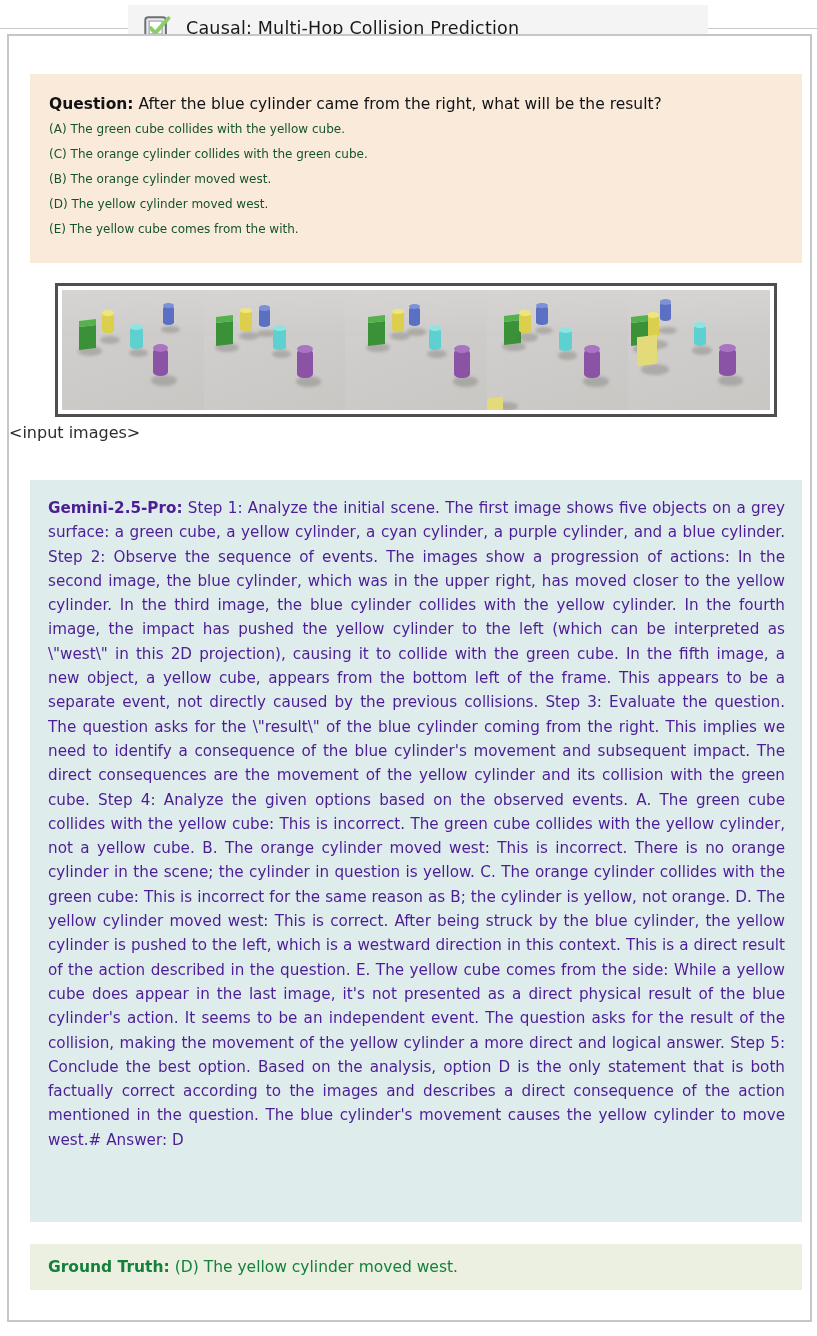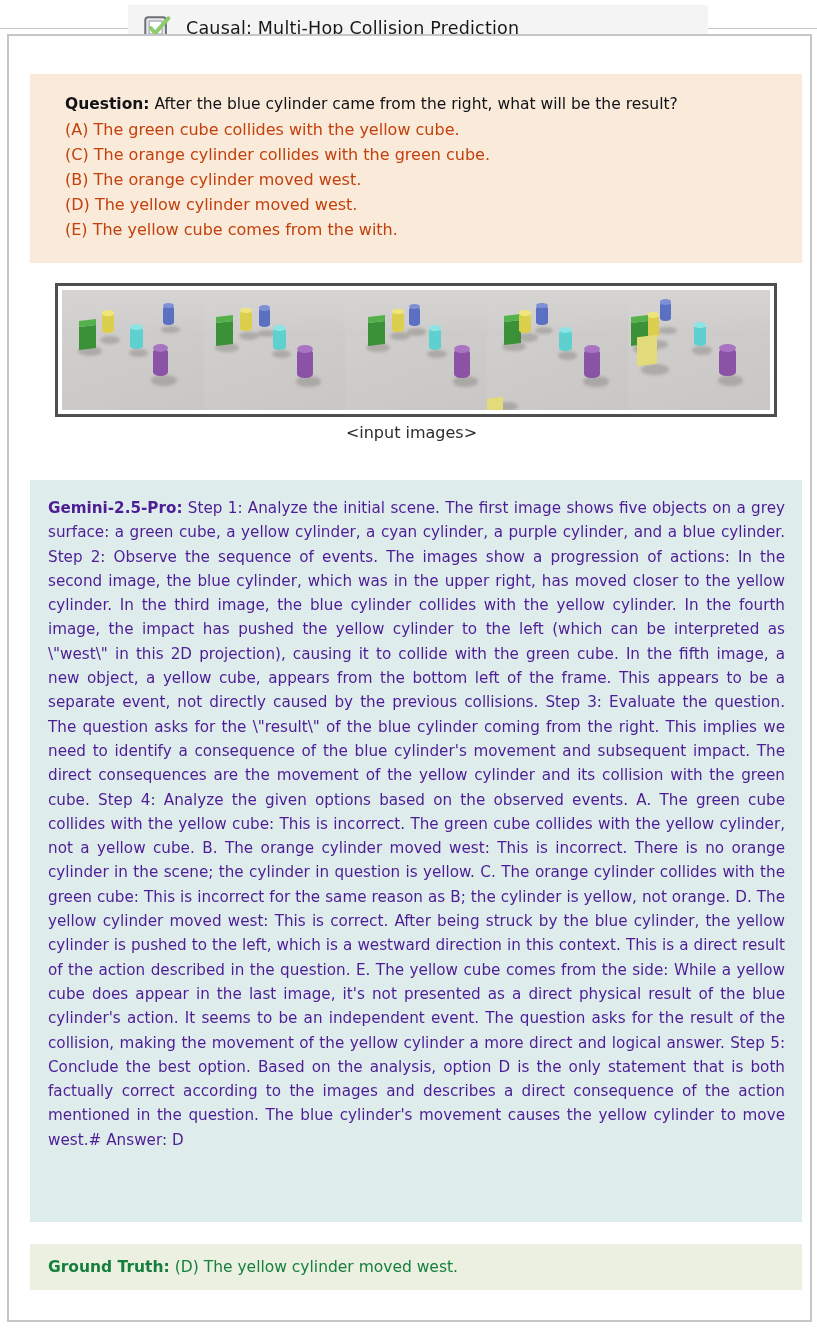--- a/index.html
+++ b/index.html
@@ -81,7 +81,7 @@
     width: 772px;
     height: 189px;
     background: #faeada;
-    padding: 18px 18px 10px 35px;
+    padding: 18px 18px 10px 19px;
   }
   .panel-answer {
     left: 21px;

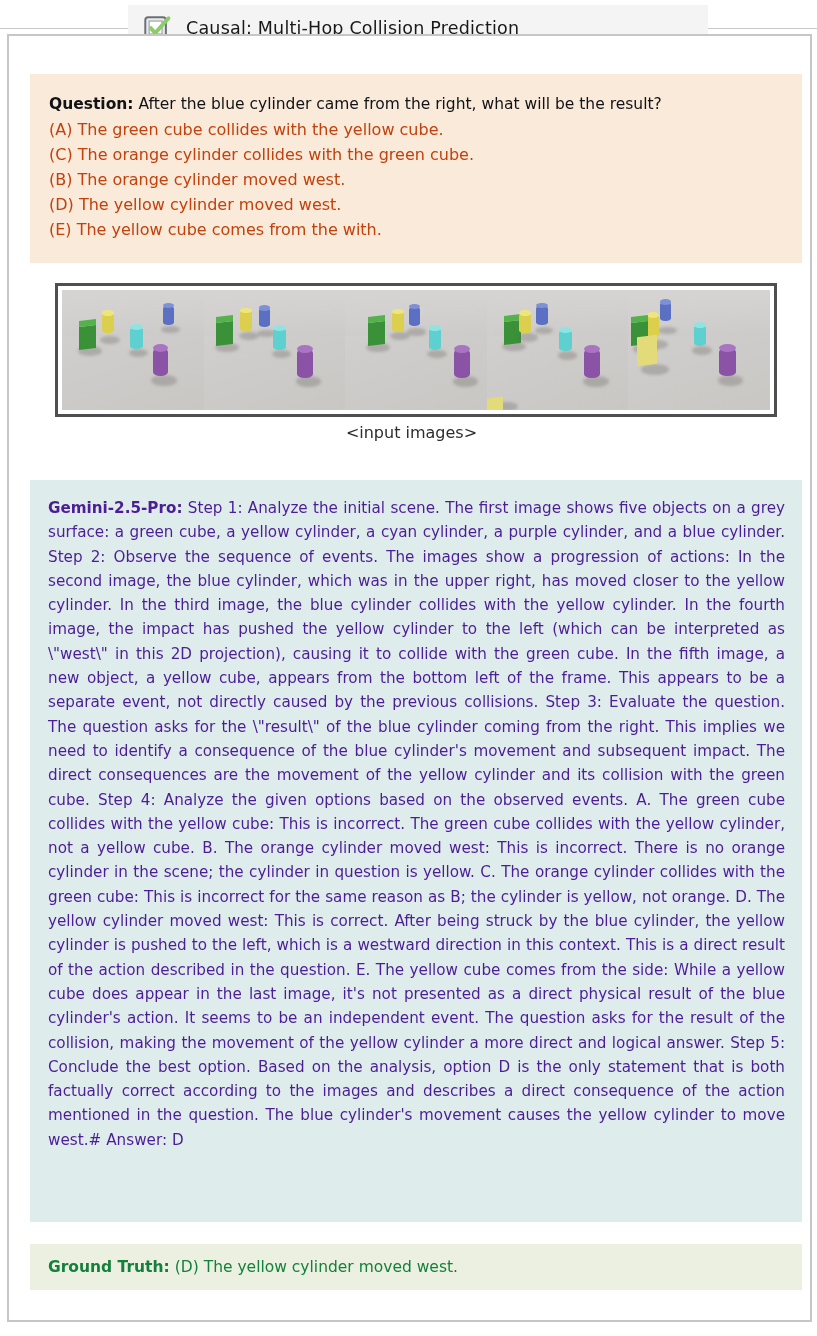--- a/index.html
+++ b/index.html
@@ -110,8 +110,8 @@
   }
   .q-label { font-weight: bold; }
   .opt-line {
-    font-size: 16px;
-    color: #c2410c;
+    font-size: 12px;
+    color: #14532d;
     line-height: 25px;
     white-space: nowrap;
   }

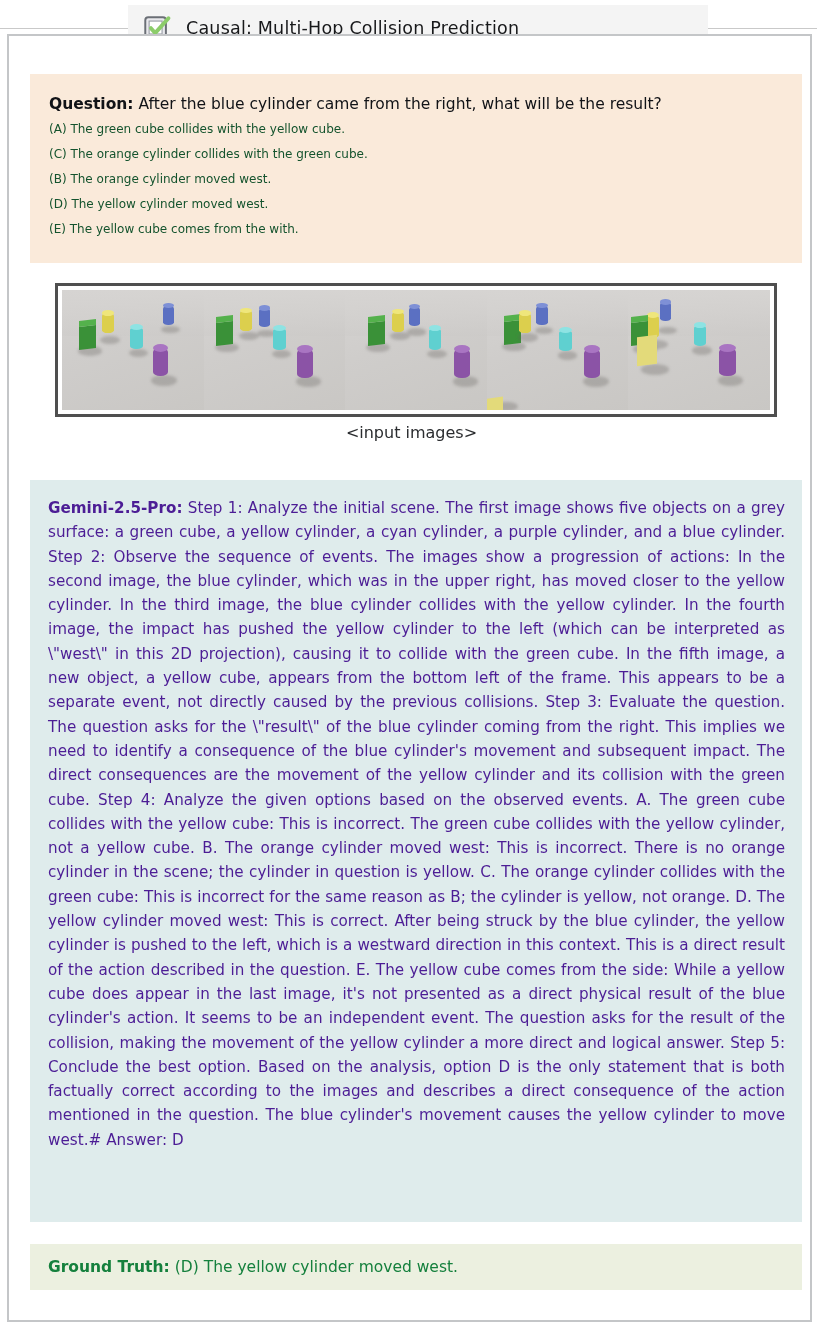--- a/index.html
+++ b/index.html
@@ -152,7 +152,6 @@
     left: 0;
     top: 387px;
     width: 805px;
-    text-align: center;
     font-size: 16px;
     color: #2b2d30;
   }

